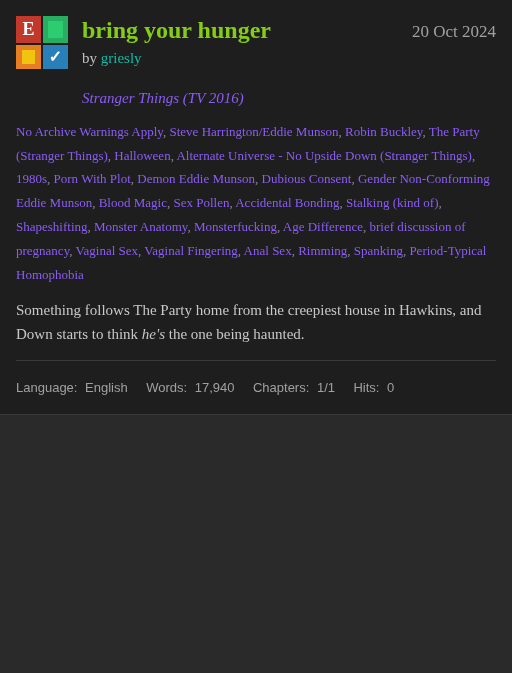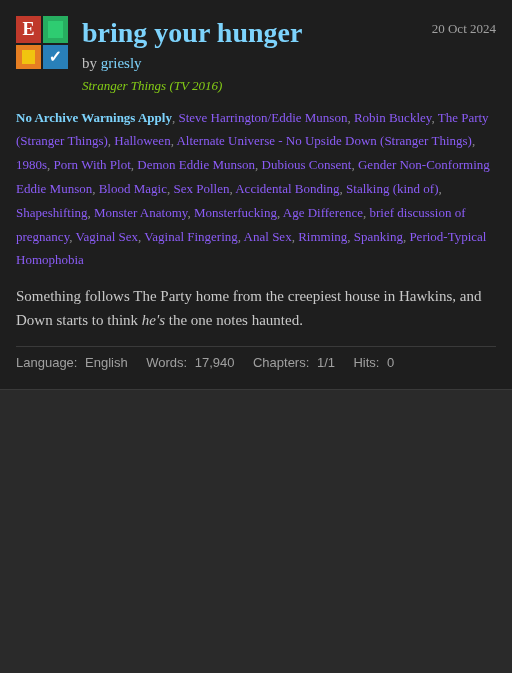--- a/index.html
+++ b/index.html
@@ -95,9 +95,9 @@
     }
 
     .fic-title {
-      font-size: 28px;
+      font-size: 24px;
       font-weight: bold;
-      color: #7dd3fc;
+      color: #84cc16;
       text-decoration: none;
       line-height: 1.2;
     }

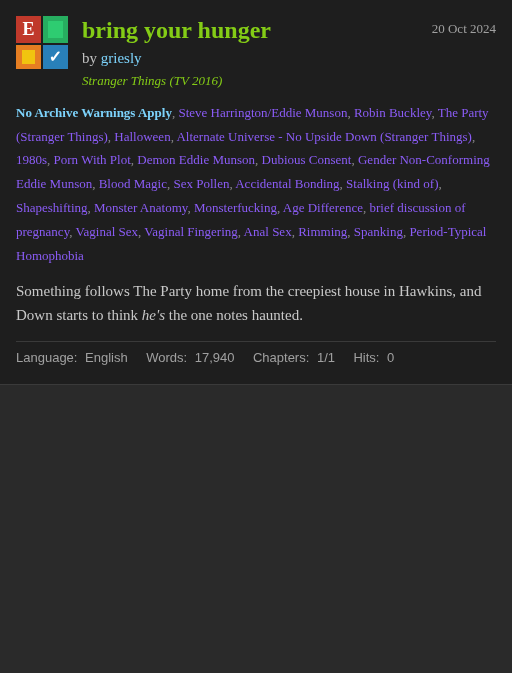--- a/index.html
+++ b/index.html
@@ -103,7 +103,7 @@
     }
 
     .date-text {
-      font-size: 13px;
+      font-size: 17px;
       color: #a0a0a0;
       white-space: nowrap;
       margin-top: 3px;

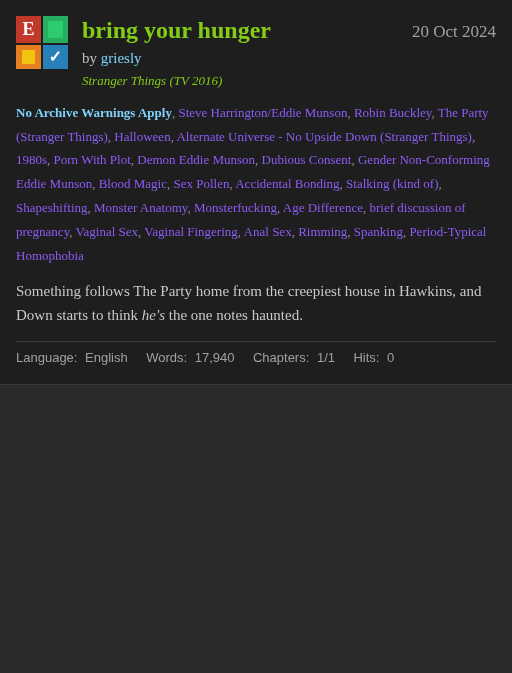--- a/index.html
+++ b/index.html
@@ -116,7 +116,7 @@
     }
 
     .author-link {
-      color: #7dd3fc;
+      color: #14b8a6;
       text-decoration: none;
     }
 

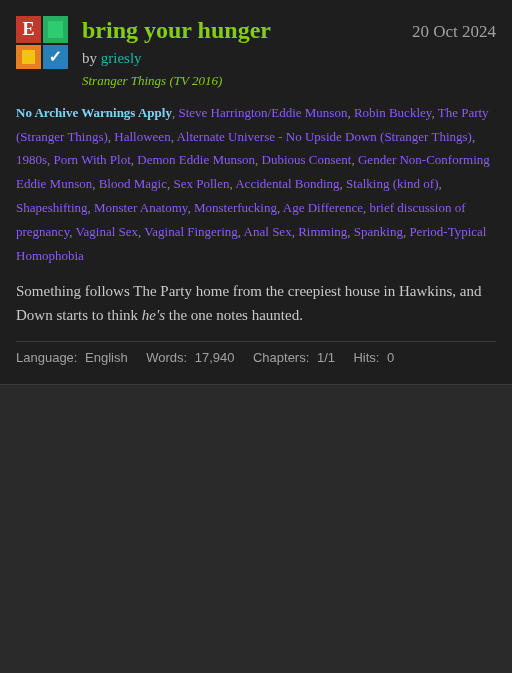--- a/index.html
+++ b/index.html
@@ -121,9 +121,9 @@
     }
 
     .fandom-line {
-      font-size: 13px;
-      color: #84cc16;
-      margin-top: 2px;
+      font-size: 15px;
+      color: #8b5cf6;
+      margin-top: 18px;
       font-style: italic;
     }
 

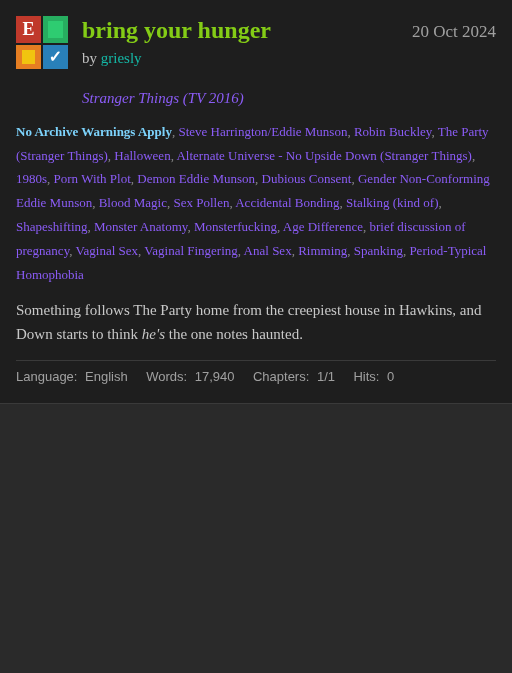--- a/index.html
+++ b/index.html
@@ -140,8 +140,8 @@
     }
 
     .tag-warning {
-      font-weight: bold;
-      color: #7dd3fc;
+      font-weight: normal;
+      color: #8b5cf6;
     }
 
     .tag-separator {

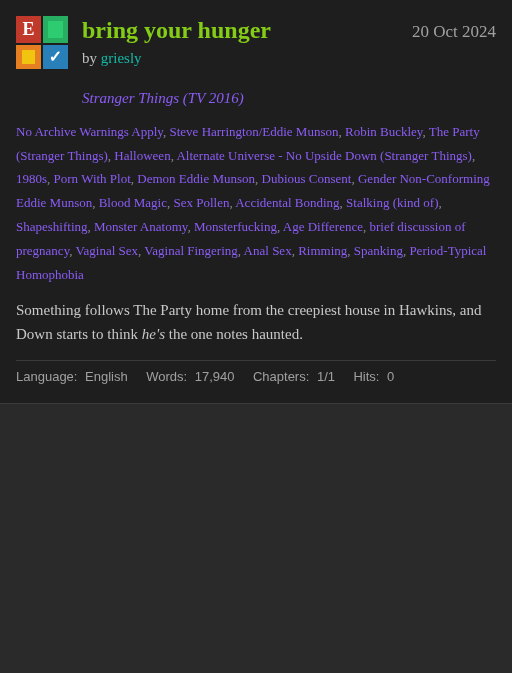--- a/index.html
+++ b/index.html
@@ -213,7 +213,7 @@
 
   <div class="summary-section">
     <p class="summary-para">
-      <span>Something follows The Party home from the creepiest house in Hawkins, and Down starts to think </span><span class="summary-italic">he's</span><span> the one notes haunted.</span>
+      <span>Something follows The Party home from the creepiest house in Hawkins, and Down starts to think </span><span class="summary-italic">he's</span><span> the one being haunted.</span>
     </p>
   </div>
 

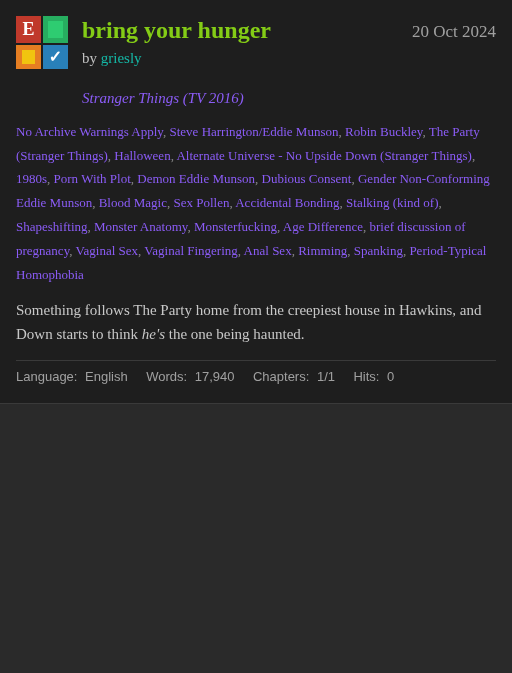--- a/index.html
+++ b/index.html
@@ -166,7 +166,7 @@
 
     .stats-row {
       border-top: 1px solid #3a3a3a;
-      padding-top: 6px;
+      padding-top: 17px;
       margin-top: 8px;
       font-size: 13px;
       color: #a0a0a0;

